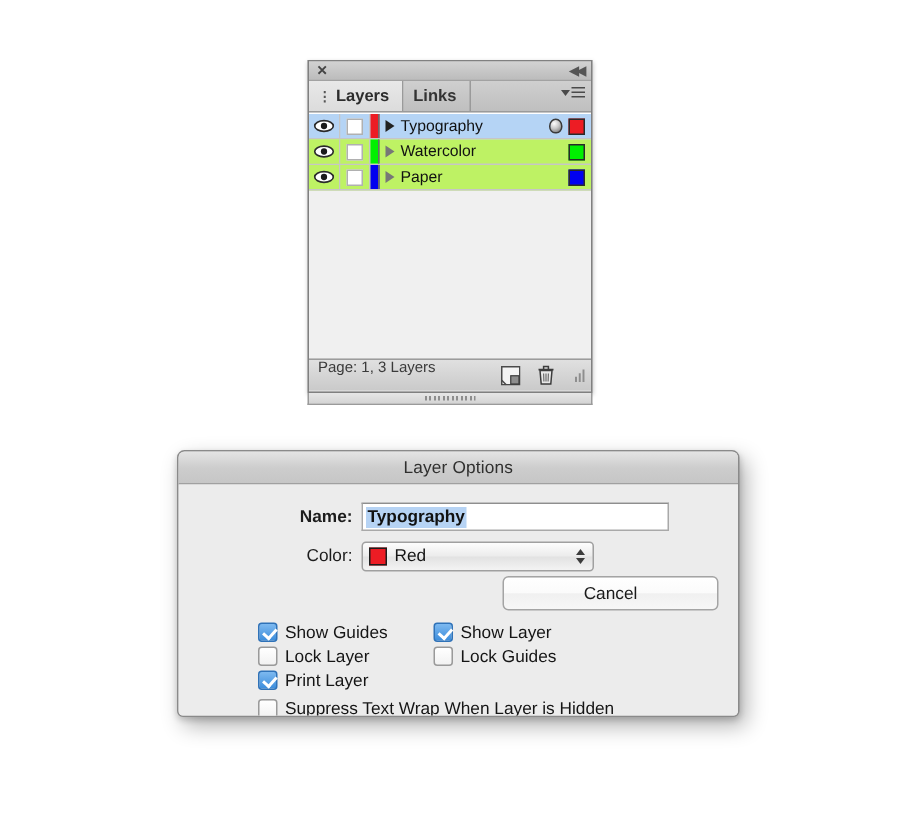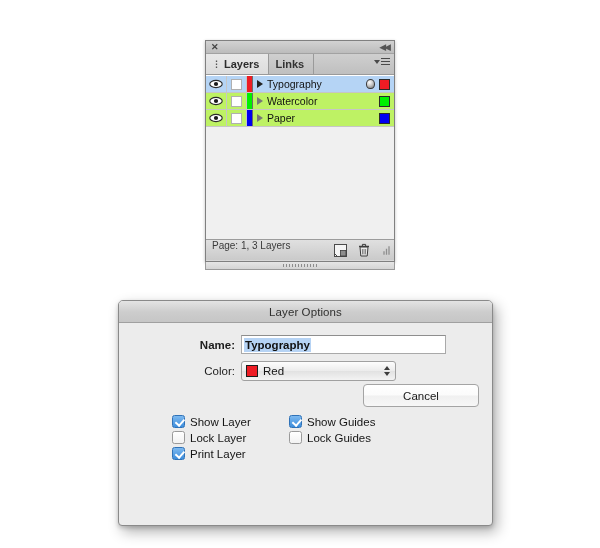--- a/index.html
+++ b/index.html
@@ -273,7 +273,7 @@
     left: 118px;
     top: 300px;
     width: 375px;
-    height: 226px;
+    height: 178px;
     background: #ececec;
     border: 1px solid #8a8a8a;
     border-radius: 5px 5px 4px 4px;

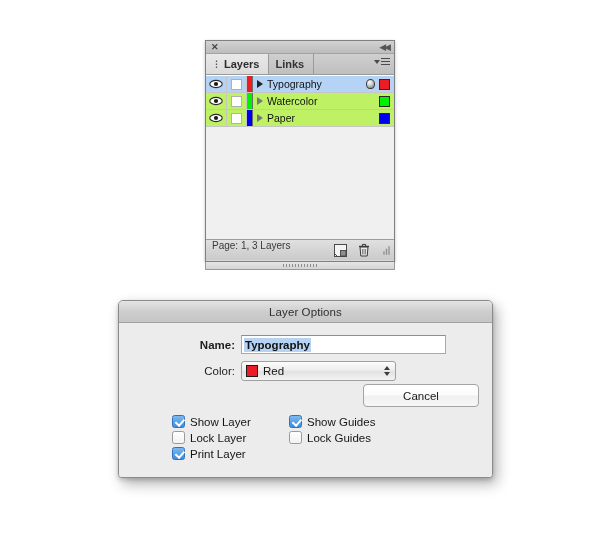--- a/index.html
+++ b/index.html
@@ -384,7 +384,7 @@
   .btn {
     height: 21px;
     min-width: 86px;
-    padding: 0 14px;
+    padding: 0 28px;
     background: linear-gradient(to bottom, #ffffff 0%, #fbfbfb 48%, #f0f0f0 52%, #f7f7f7 100%);
     border: 1px solid #a4a4a4;
     border-radius: 4px;

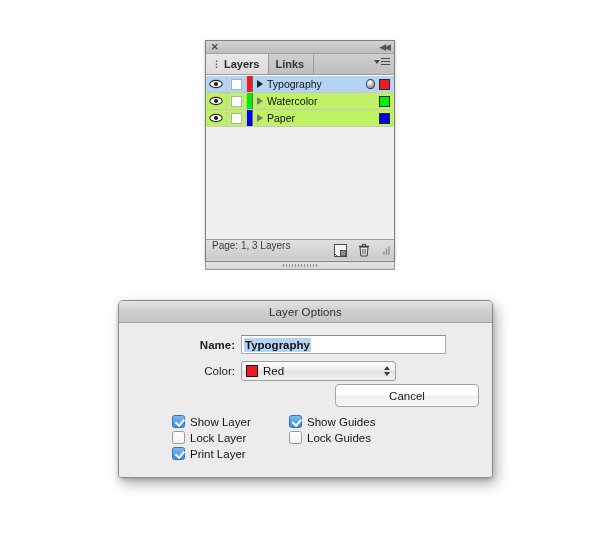--- a/index.html
+++ b/index.html
@@ -605,12 +605,12 @@
 
         <label class="cb-item">
           <span class="cb-box checked"></span>
-          <span class="cb-label">Show Layer</span>
+          <span class="cb-label">Show Guides</span>
         </label>
 
         <label class="cb-item">
           <span class="cb-box checked"></span>
-          <span class="cb-label">Show Guides</span>
+          <span class="cb-label">Show Layer</span>
         </label>
 
         <label class="cb-item">

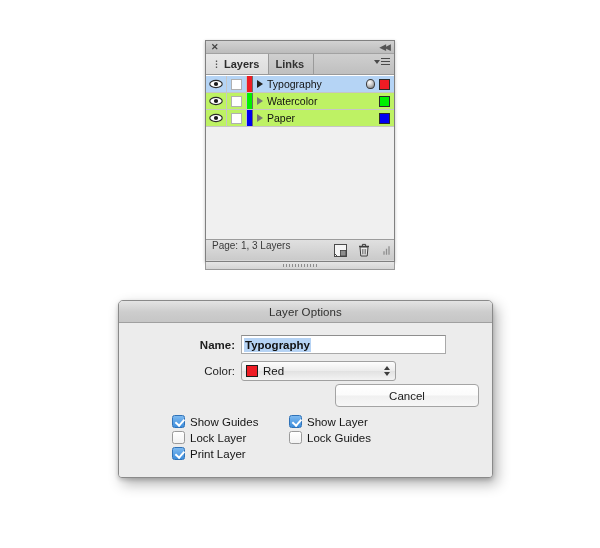--- a/index.html
+++ b/index.html
@@ -630,6 +630,10 @@
 
         <span></span>
 
+        <label class="cb-item cb-wide">
+          <span class="cb-box"></span>
+          <span class="cb-label">Suppress Text Wrap When Layer is Hidden</span>
+        </label>
 
       </div>
     </div>

